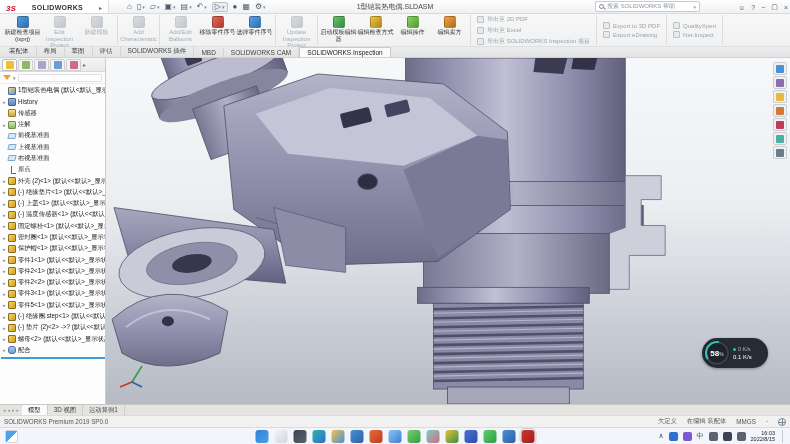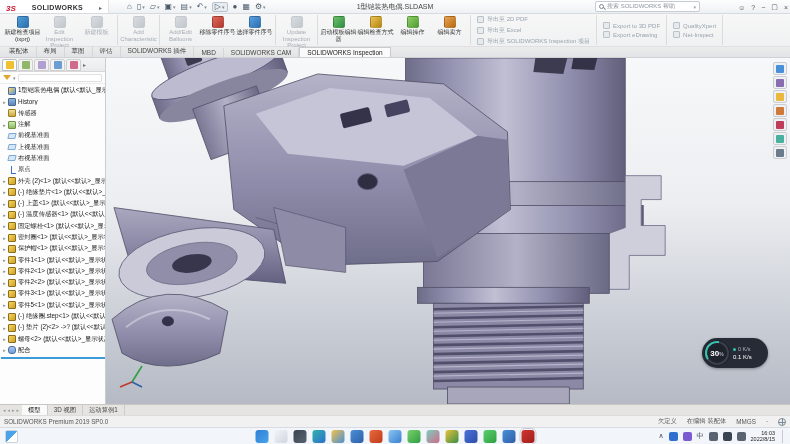--- a/index.html
+++ b/index.html
@@ -585,7 +585,7 @@
             <circle cx="13" cy="13" r="11" fill="none" stroke="#3a3f4c" stroke-width="2"></circle>
             <circle cx="13" cy="13" r="11" fill="none" stroke="#35c3b0" stroke-width="2" stroke-dasharray="24 45" stroke-linecap="round" transform="rotate(-210 13 13)"></circle>
           </svg>
-          <span class="pct"><span>30</span><i>%</i></span>
+          <span class="pct"><span>58</span><i>%</i></span>
         </div>
         <div class="net-lines">
           <div class="net-line">

